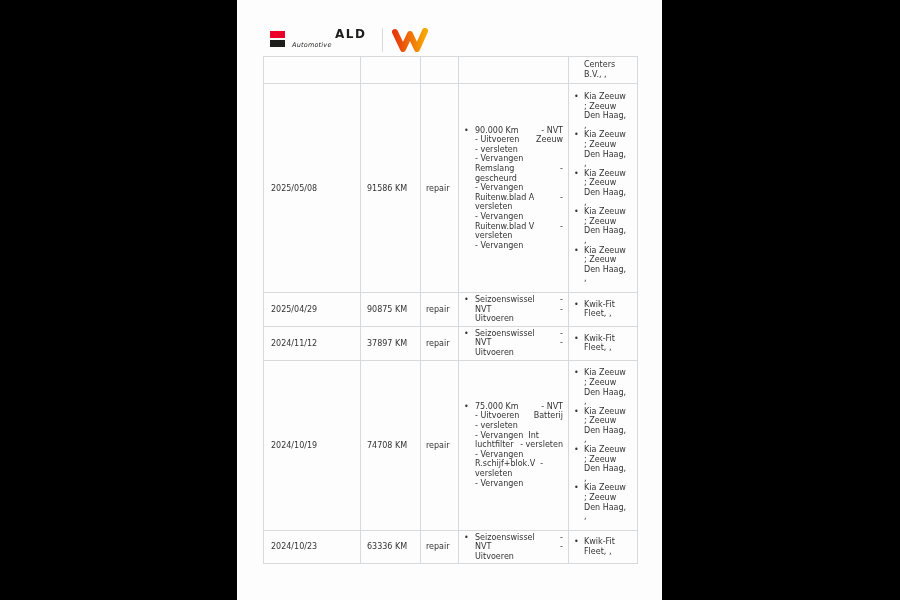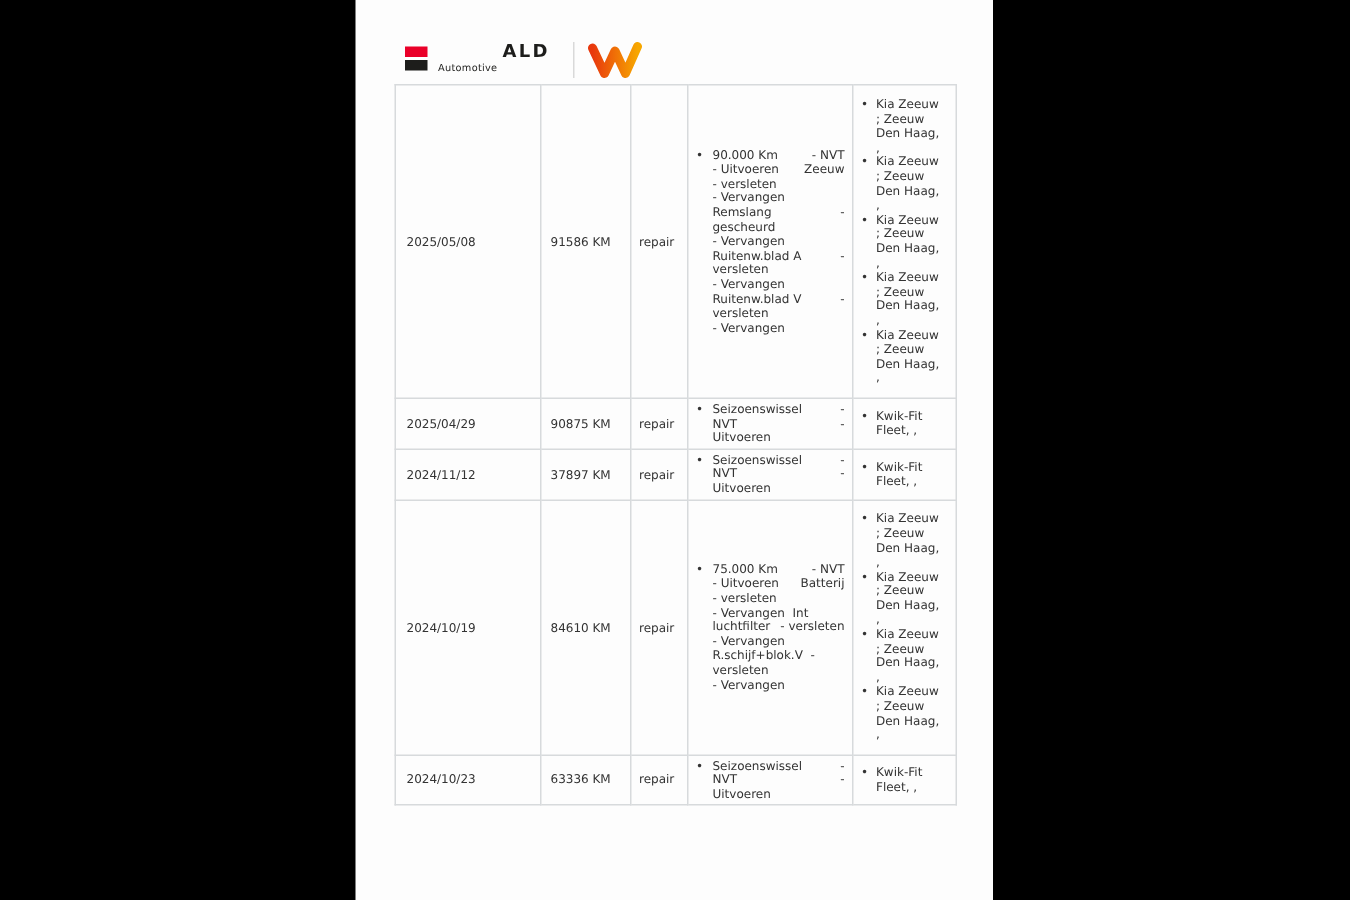--- a/index.html
+++ b/index.html
@@ -17,7 +17,7 @@
   .ald-mark .b { height:7px; }
   .ald-text { margin-left:7px; }
   .ald-name { font-size:12px; font-weight:bold; letter-spacing:1.5px; line-height:13px;margin-left:43px; }
-  .ald-sub  { font-size:6.5px; line-height:8px; letter-spacing:0.2px; }
+  .ald-sub  { font-size:6.5px; line-height:8px; letter-spacing:0.2px;font-style:italic; }
   .brand-divider { width:1px; height:24px; background:#d9d9d9; margin:0 8px 0 16px; }
   .wlogo { width:38px; height:25px; margin-top:0; }
 

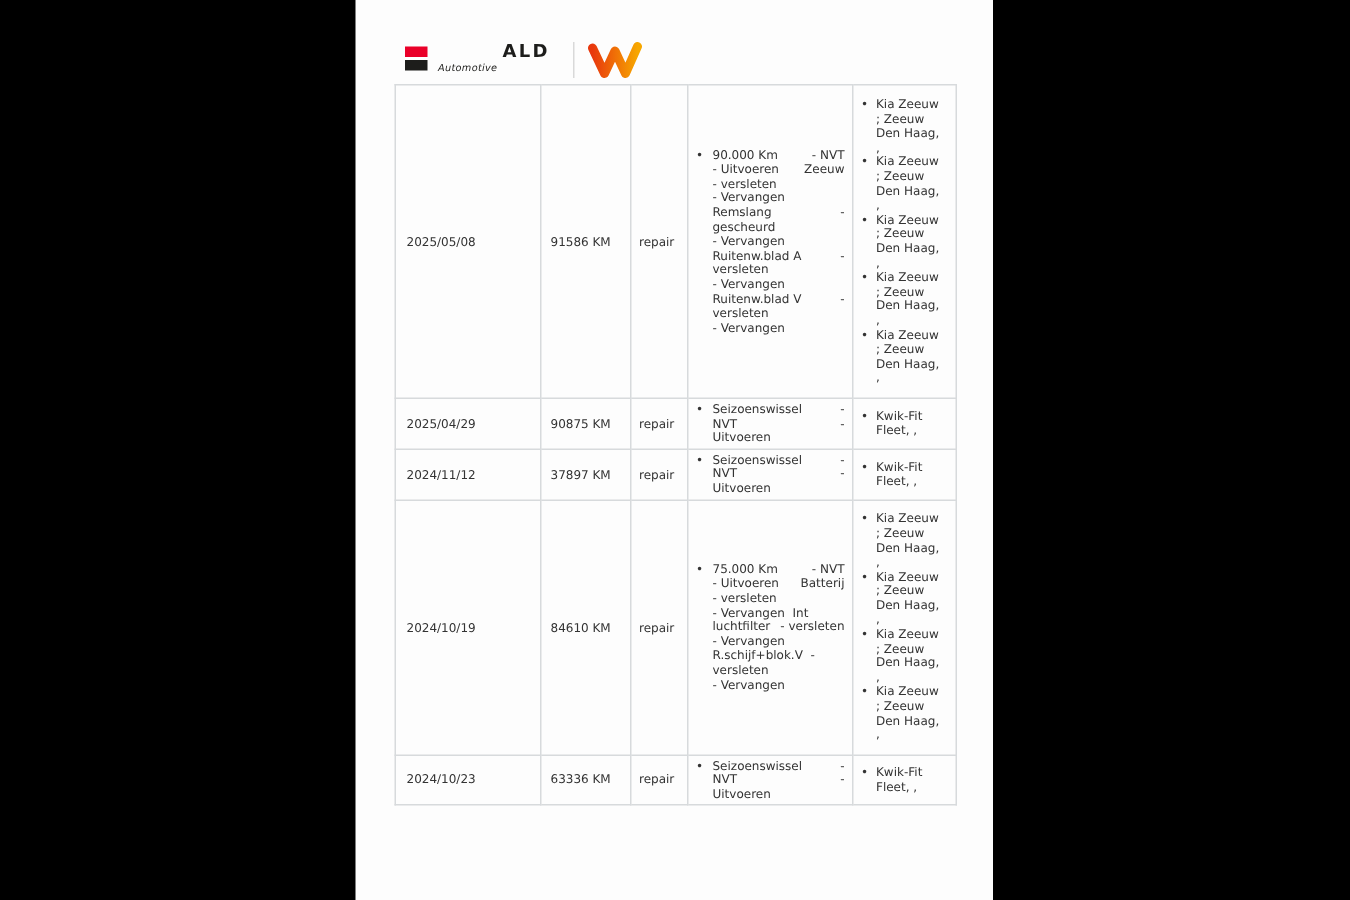--- a/index.html
+++ b/index.html
@@ -83,6 +83,22 @@
           <col style="width:69px">
       </colgroup>
       <tbody id="maint-tbody">
+          <tr style="height: 27px;">
+            <td class="cell-date"></td>
+            <td class="cell-km"></td>
+            <td class="cell-type"></td>
+            <td>
+              <div class="desc-wrap"></div>
+            </td>
+            <td>
+              <div class="sup-wrap">
+                <div class="sup-item">
+                  <div class="sline">Centers</div>
+                  <div class="sline">B.V., ,</div>
+                </div>
+              </div>
+            </td>
+          </tr>
           <tr style="height: 209px;">
             <td class="cell-date">2025/05/08</td>
             <td class="cell-km">91586 KM</td>

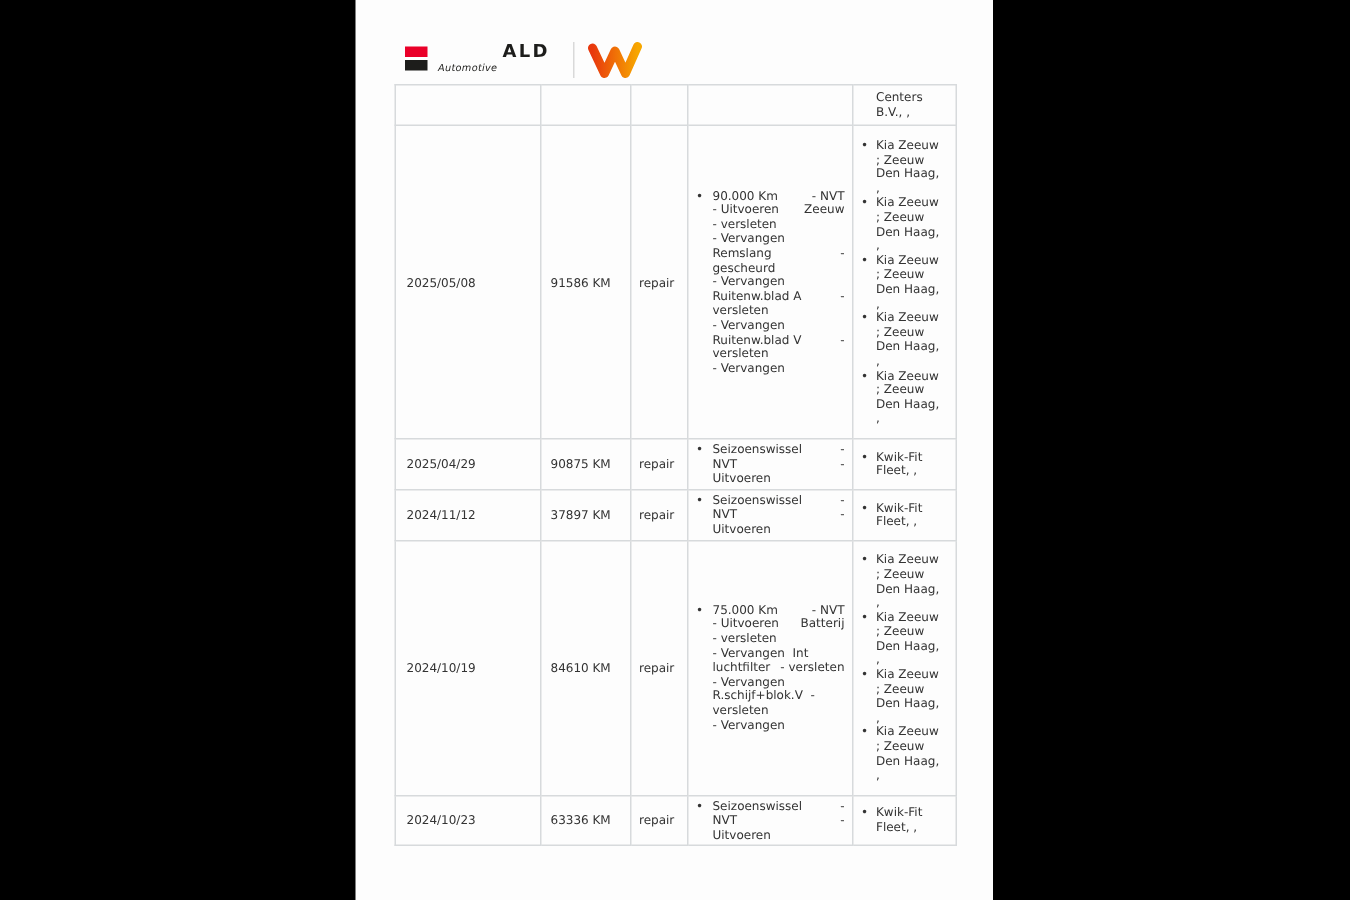--- a/index.html
+++ b/index.html
@@ -204,7 +204,7 @@
           </tr>
           <tr style="height: 170px;">
             <td class="cell-date">2024/10/19</td>
-            <td class="cell-km">84610 KM</td>
+            <td class="cell-km">74708 KM</td>
             <td class="cell-type">repair</td>
             <td>
               <div class="desc-wrap">

